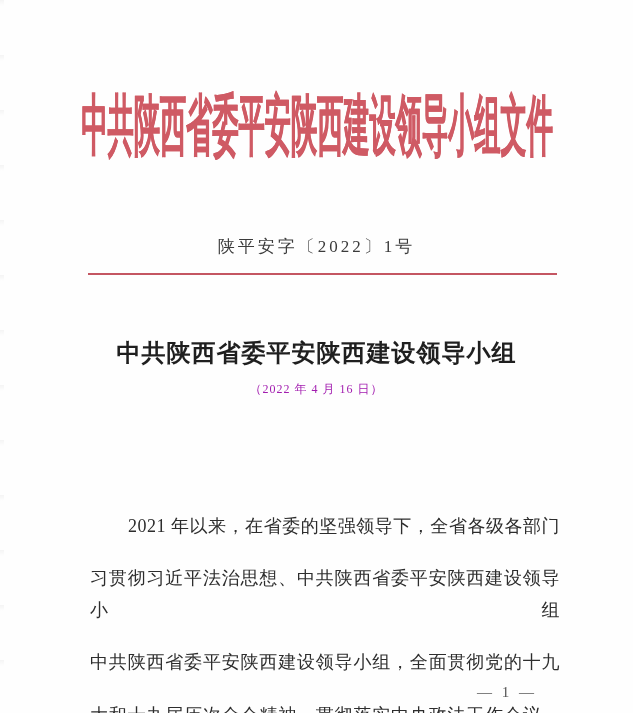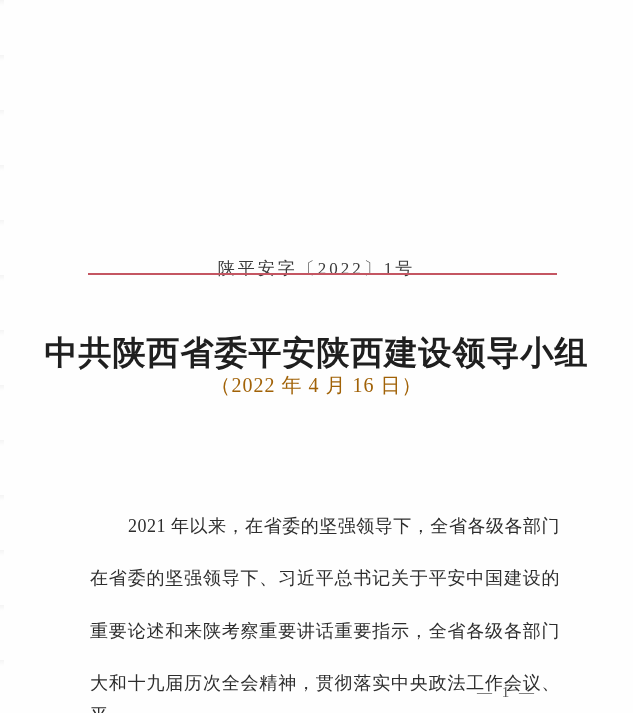--- a/index.html
+++ b/index.html
@@ -117,6 +117,9 @@
 
   <div class="scan-edge"></div>
 
+  <div class="red-header">
+    <span class="stretch">中共陕西省委平安陕西建设领导小组文件</span>
+  </div>
 
   <div class="doc-number">陕平安字〔2022〕1号</div>
 

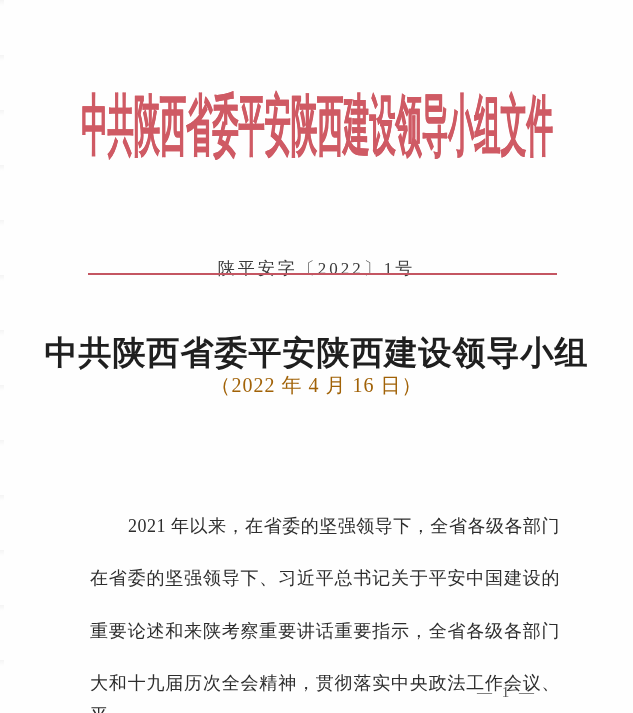--- a/index.html
+++ b/index.html
@@ -52,7 +52,6 @@
     letter-spacing: 3px;
     color: #3b3b3b;
     white-space: nowrap;
-    margin-top: 22px;
   }
   .red-line {
     position: absolute;

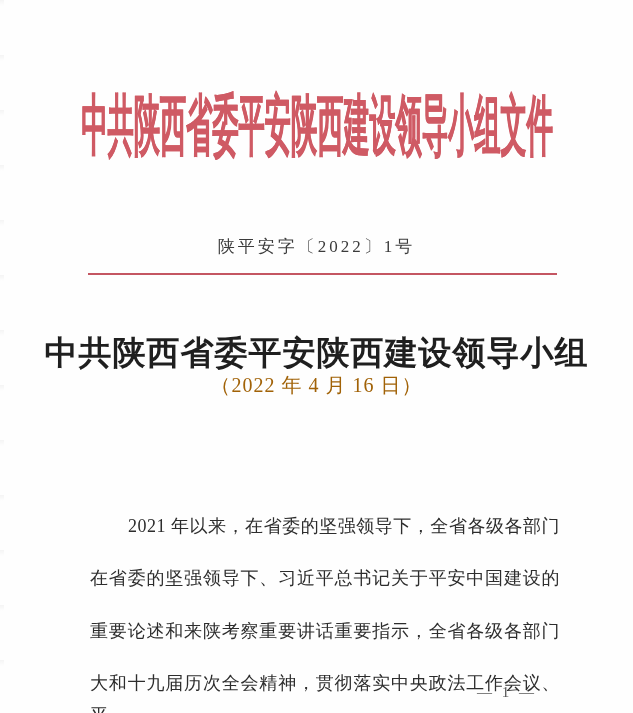--- a/index.html
+++ b/index.html
@@ -70,7 +70,7 @@
     color: #1f1f1f;
   }
   .title-line {
-    font-size: 33px;
+    font-size: 24px;
     font-weight: bold;
     line-height: 38px;
     letter-spacing: 1px;

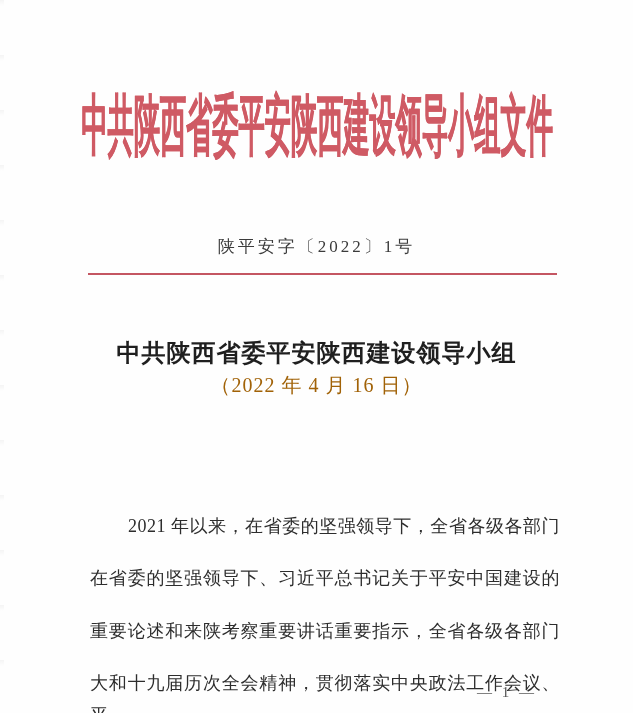--- a/index.html
+++ b/index.html
@@ -77,9 +77,10 @@
     white-space: nowrap;
   }
   .date-line {
-    font-size: 20px;
+    margin-top: 9px;
+    font-size: 12px;
     letter-spacing: 1px;
-    color: #a16207;
+    color: #a21caf;
     font-weight: normal;
     white-space: nowrap;
   }

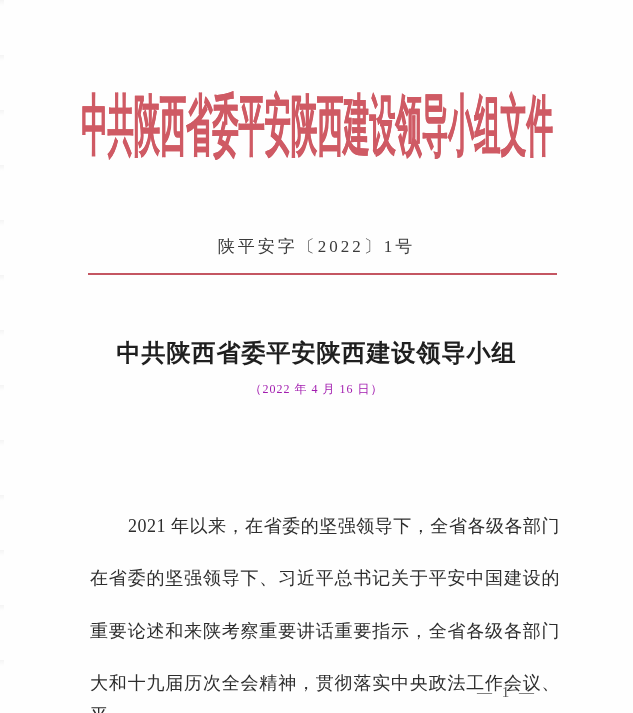--- a/index.html
+++ b/index.html
@@ -132,7 +132,7 @@
 
   <div class="body-block">
     <div class="body-line indent">2021 年以来，在省委的坚强领导下，全省各级各部门</div>
-    <div class="body-line">在省委的坚强领导下、习近平总书记关于平安中国建设的</div>
+    <div class="body-line">习贯彻习近平法治思想、中共陕西省委平安陕西建设领导小组</div>
     <div class="body-line">重要论述和来陕考察重要讲话重要指示，全省各级各部门</div>
     <div class="body-line">大和十九届历次全会精神，贯彻落实中央政法工作会议、平</div>
 

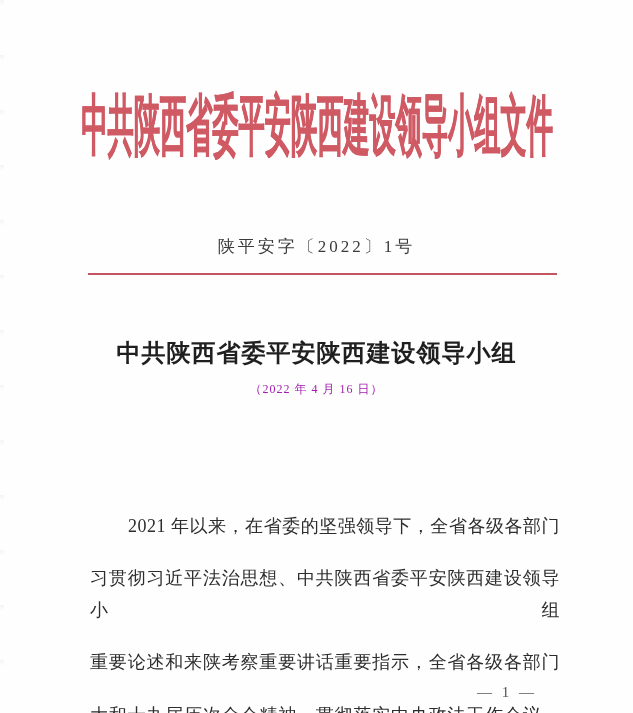--- a/index.html
+++ b/index.html
@@ -133,7 +133,7 @@
   <div class="body-block">
     <div class="body-line indent">2021 年以来，在省委的坚强领导下，全省各级各部门</div>
     <div class="body-line">习贯彻习近平法治思想、中共陕西省委平安陕西建设领导小组</div>
-    <div class="body-line">重要论述和来陕考察重要讲话重要指示，全省各级各部门</div>
+    <div class="body-line">中共陕西省委平安陕西建设领导小组，全面贯彻党的十九</div>
     <div class="body-line">大和十九届历次全会精神，贯彻落实中央政法工作会议、平</div>
 
   </div>

